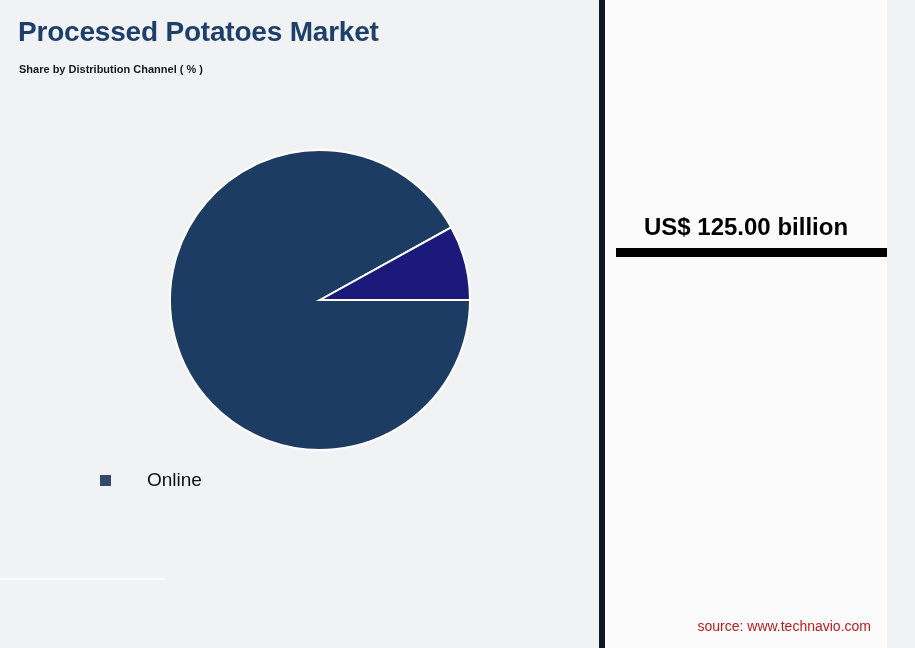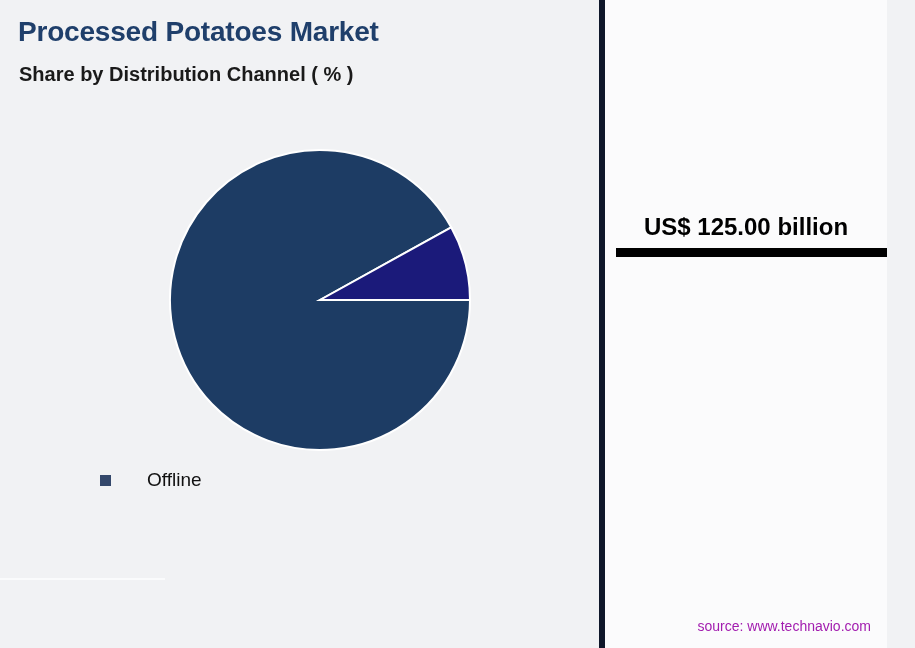--- a/index.html
+++ b/index.html
@@ -43,7 +43,7 @@
     position: absolute;
     left: 19px;
     top: 63px;
-    font-size: 20px;
+    font-size: 11px;
     font-weight: bold;
     color: #1a1a1a;
     white-space: nowrap;

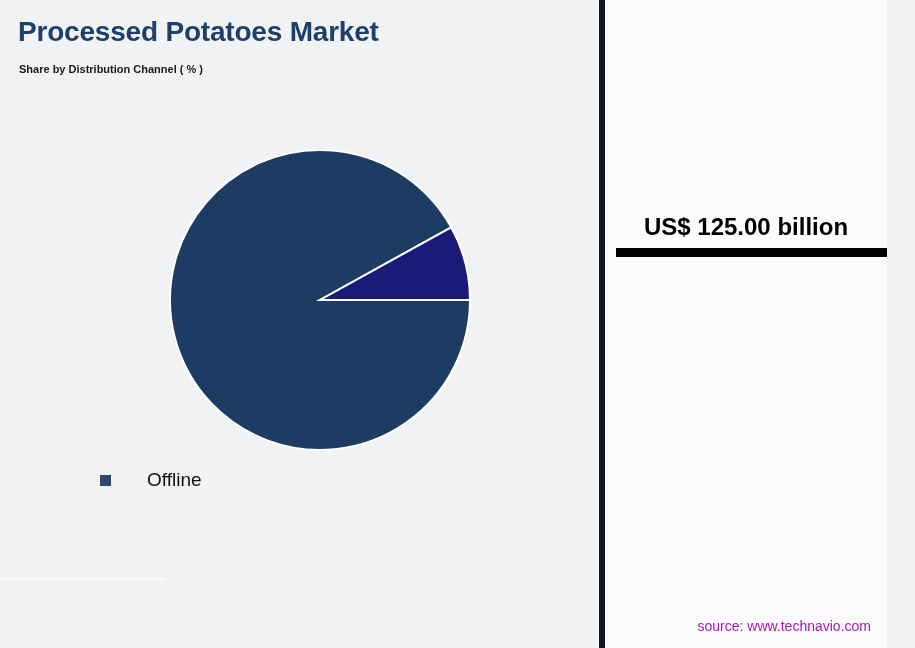--- a/index.html
+++ b/index.html
@@ -169,7 +169,7 @@
     <div class="legend">
       <div class="legend-row">
         <span class="legend-swatch" style="background:#34486b"></span>
-        <span class="legend-label">Offline</span>
+        <span class="legend-label">Online</span>
       </div>
     </div>
 

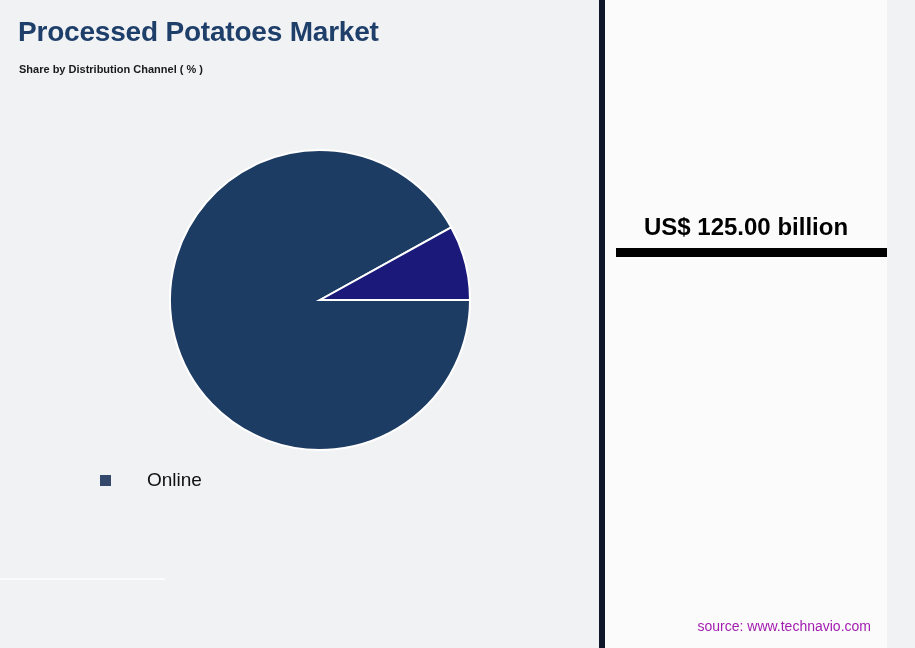--- a/index.html
+++ b/index.html
@@ -143,7 +143,7 @@
     bottom: 14px;
     text-align: right;
     font-size: 14px;
-    color: #a21caf;
+    color: #b91c1c;
     white-space: nowrap;
   }
 </style>

